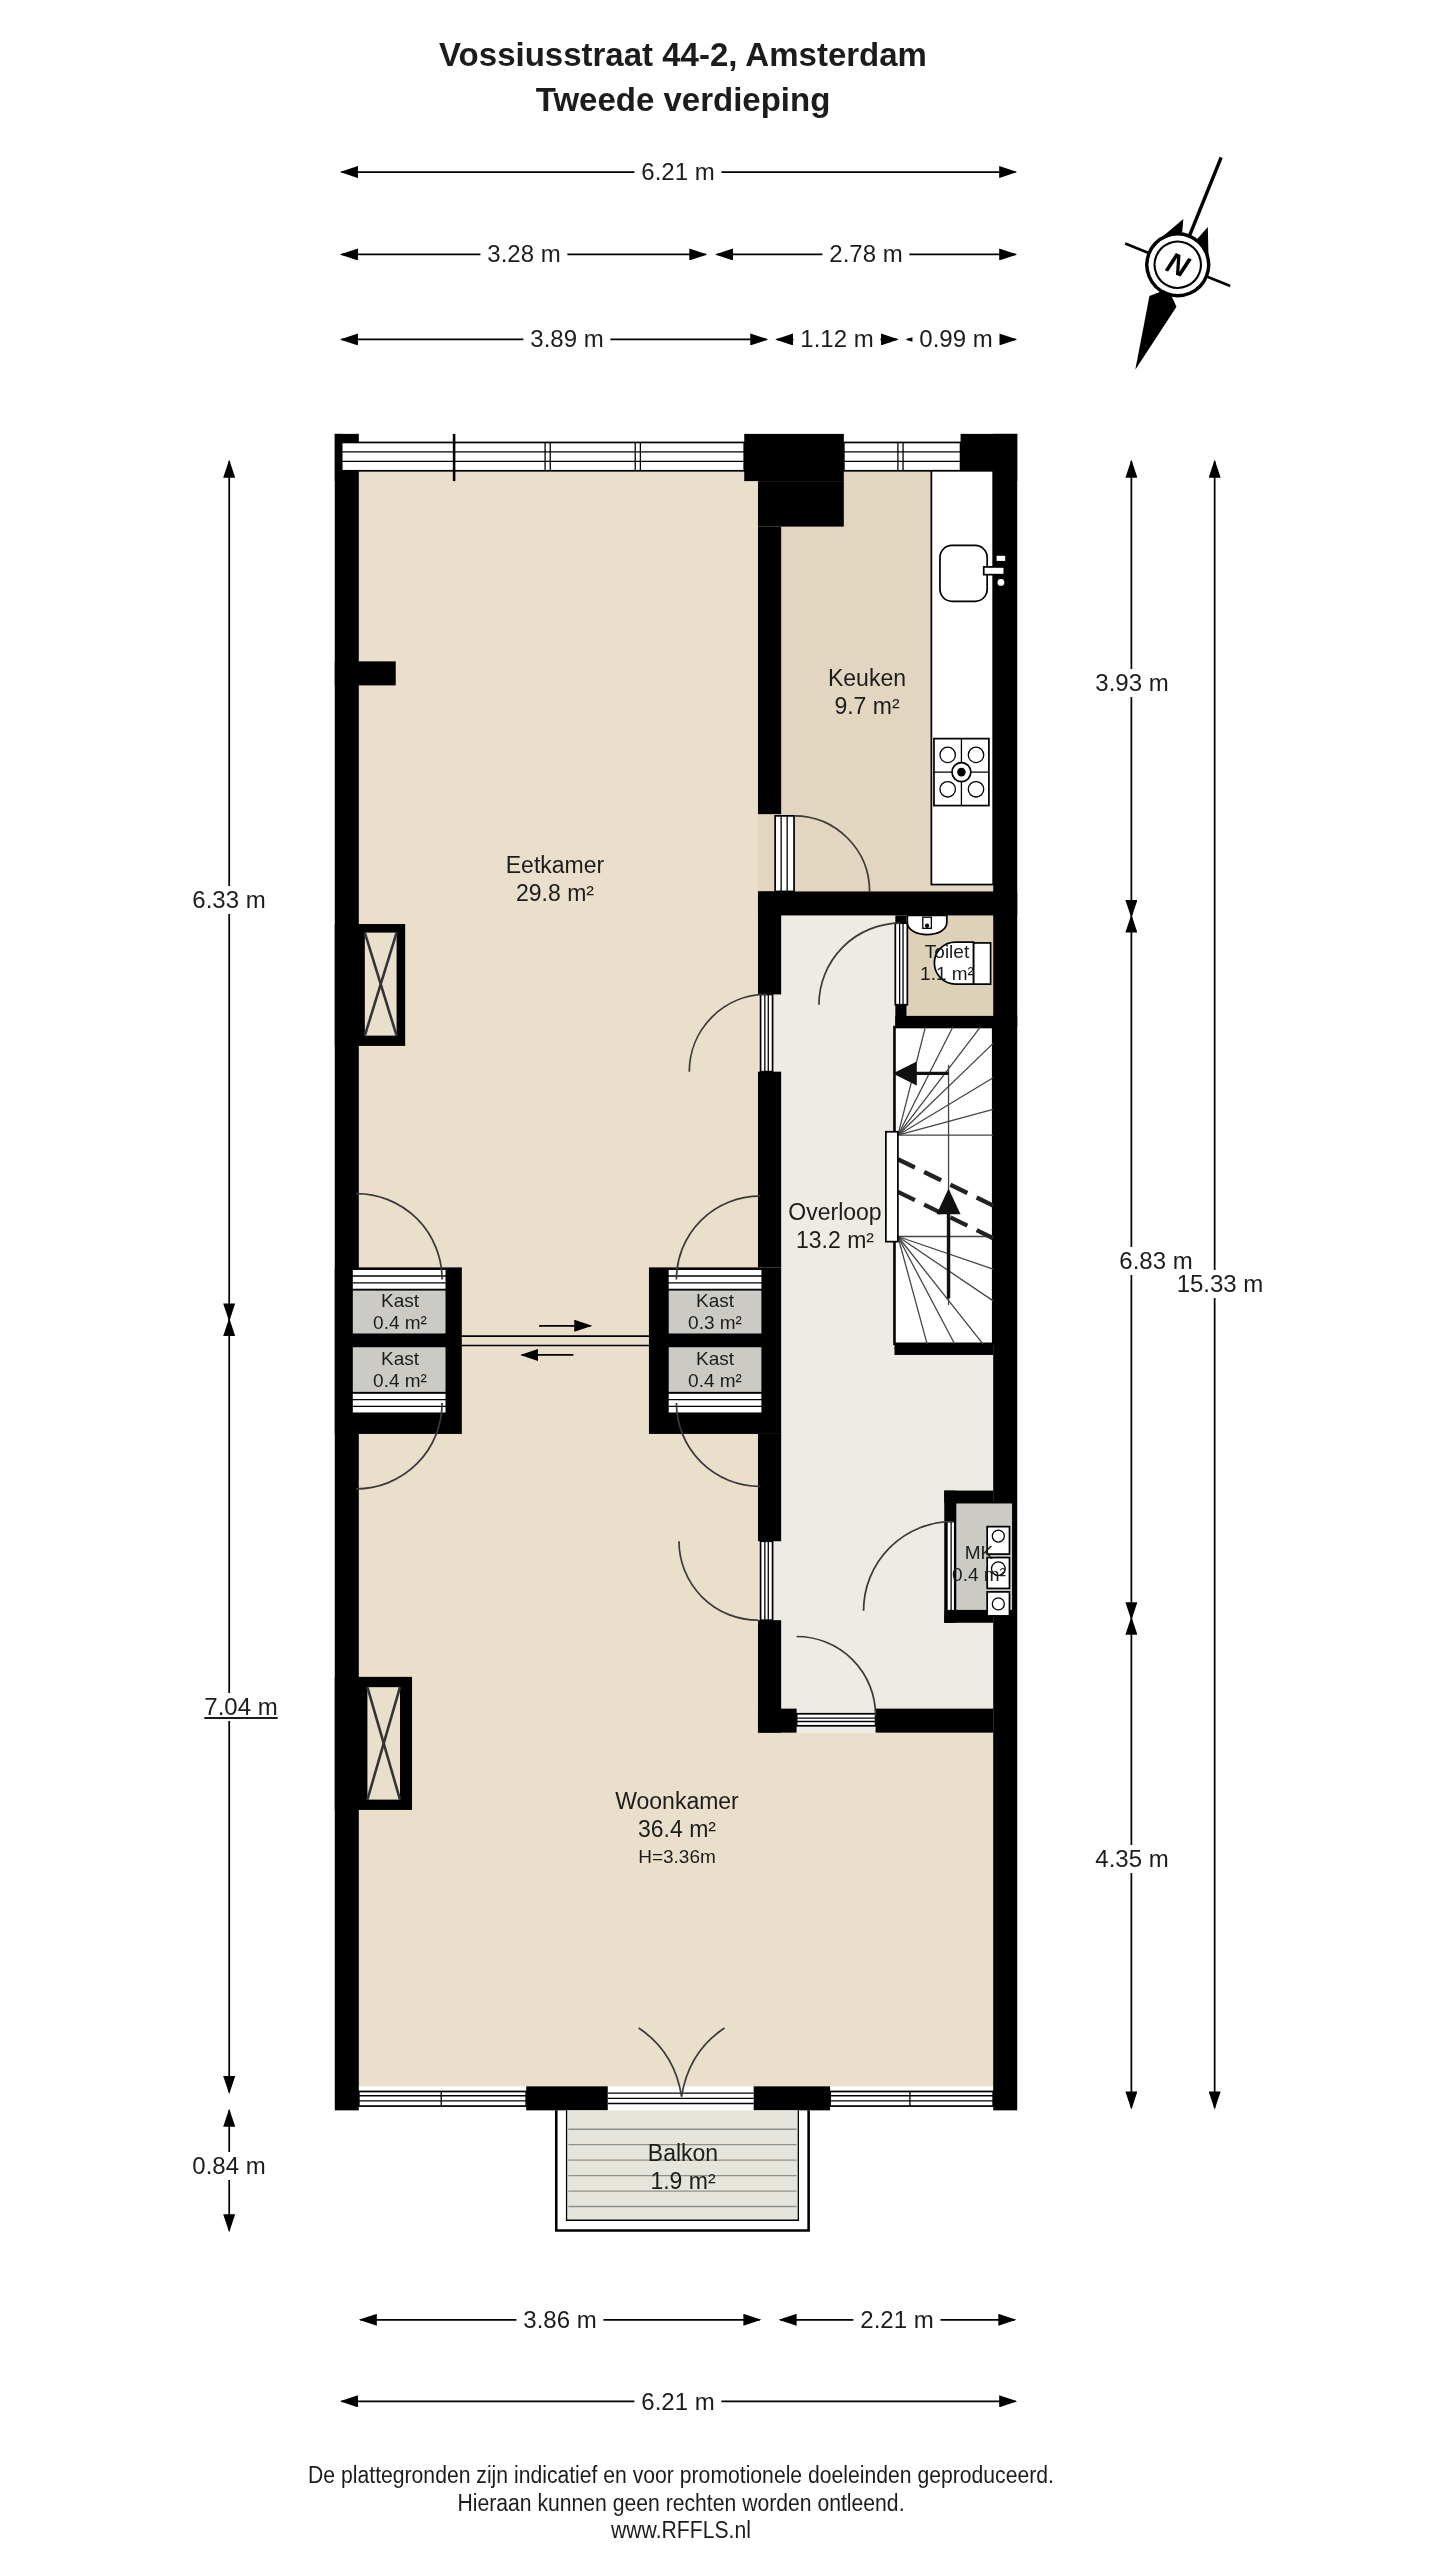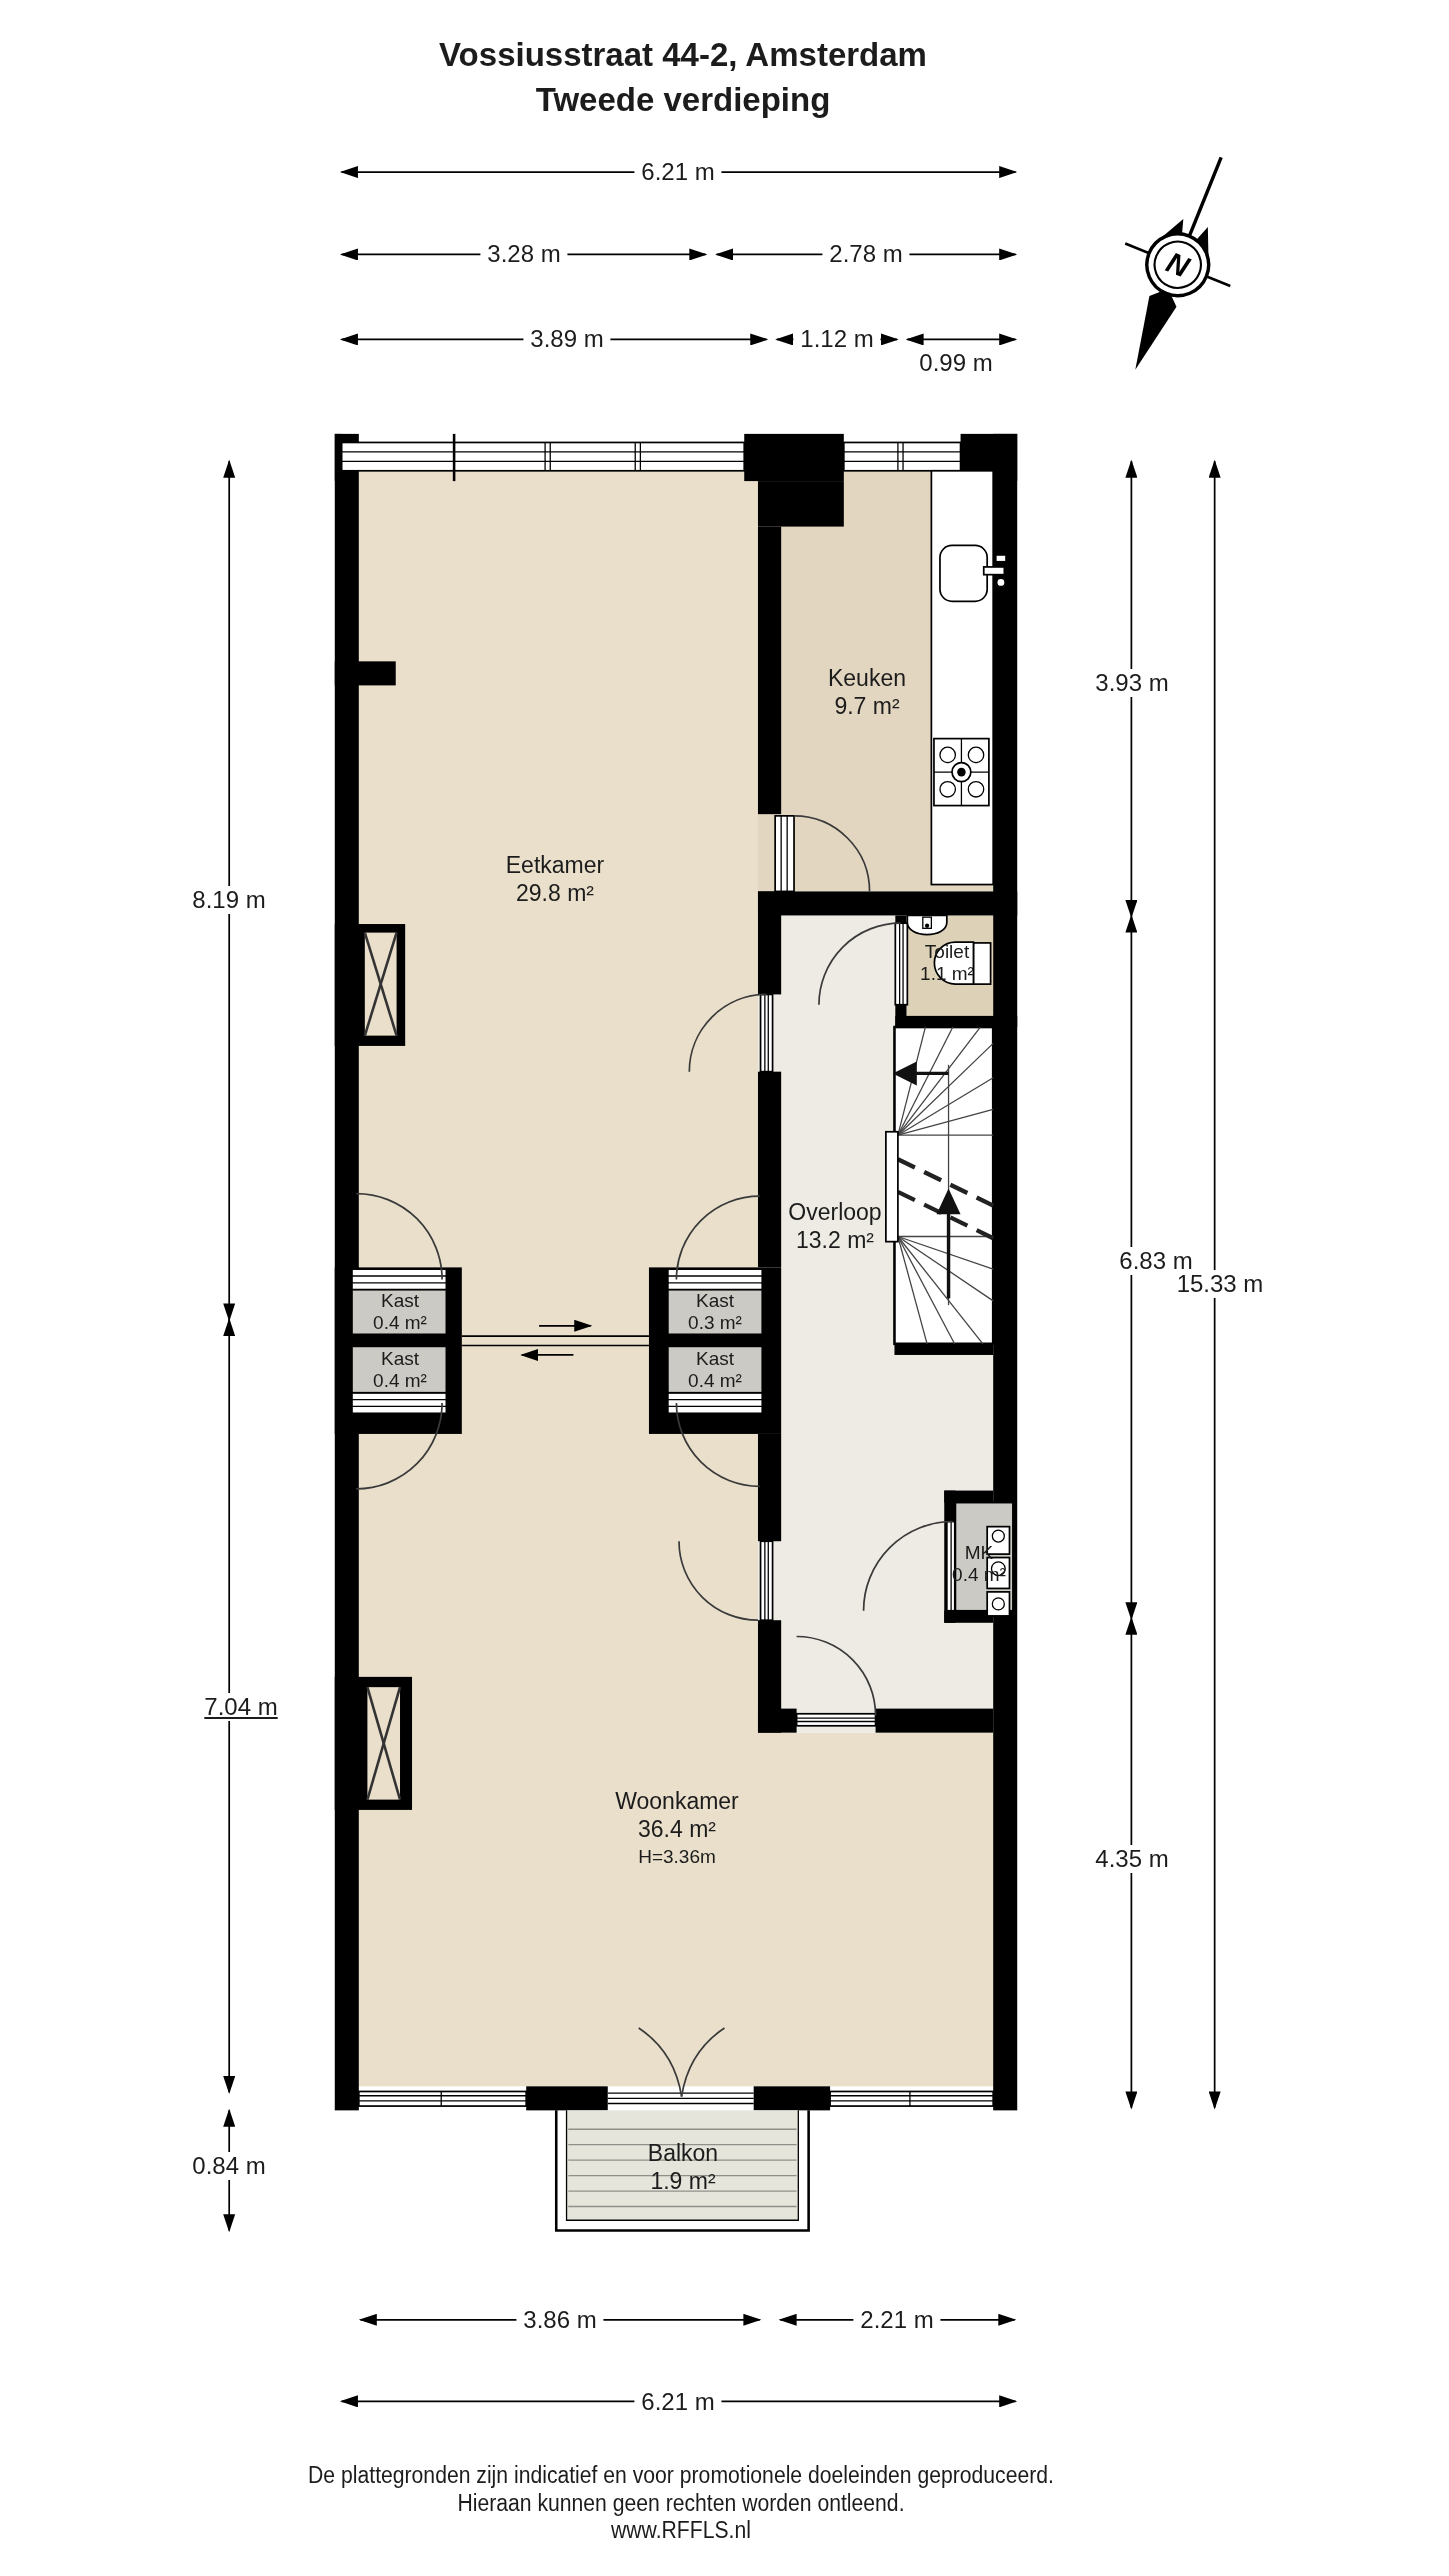--- a/index.html
+++ b/index.html
@@ -336,7 +336,7 @@
   <div class="lbl dim-lbl" style="left:866px;top:254px;">2.78 m</div>
   <div class="lbl dim-lbl" style="left:555px;top:339px;margin-left:12px;">3.89 m</div>
   <div class="lbl dim-lbl" style="left:837px;top:339px;">1.12 m</div>
-  <div class="lbl dim-lbl" style="left:956px;top:339px;margin-top:24px;">0.99 m</div>
+  <div class="lbl dim-lbl" style="left:956px;top:339px;">0.99 m</div>
   <div class="lbl dim-lbl" style="left:229px;top:900px;">8.19 m</div>
   <div class="lbl dim-lbl" style="left:241px;top:1707px;text-decoration:underline;">7.04 m</div>
   <div class="lbl dim-lbl" style="left:229px;top:2166px;">0.84 m</div>

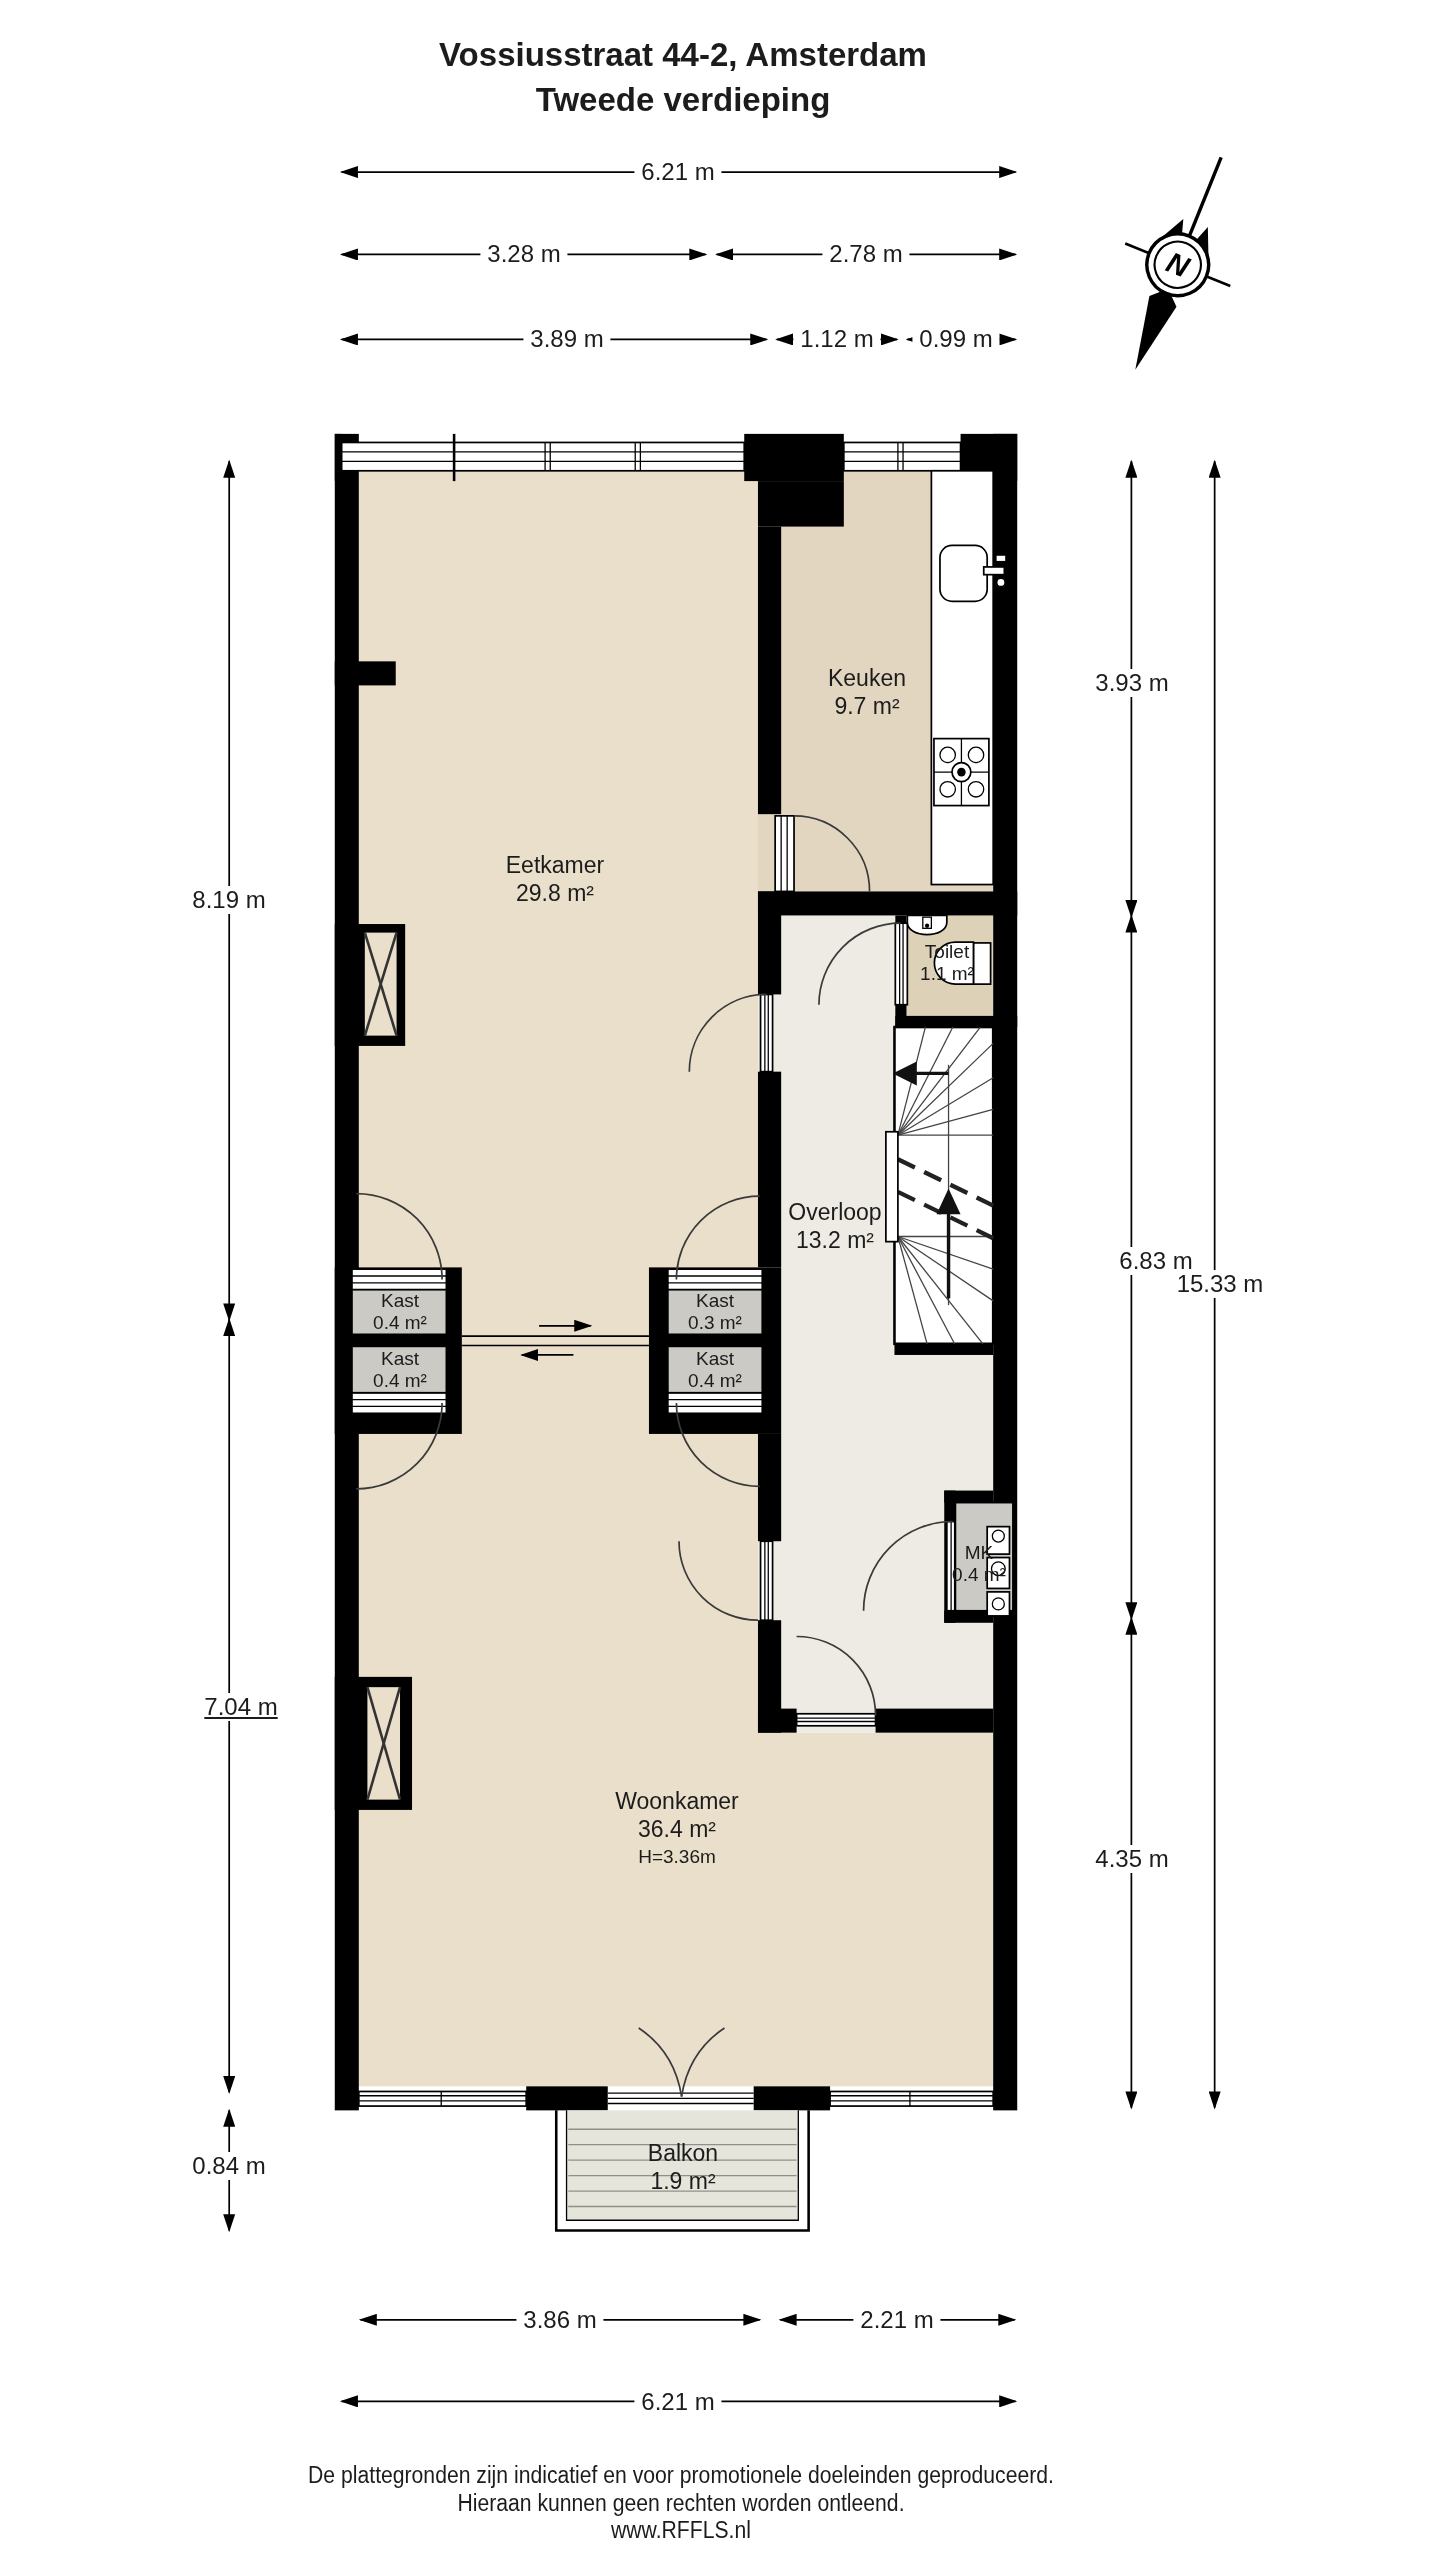--- a/index.html
+++ b/index.html
@@ -337,7 +337,7 @@
   <div class="lbl dim-lbl" style="left:555px;top:339px;margin-left:12px;">3.89 m</div>
   <div class="lbl dim-lbl" style="left:837px;top:339px;">1.12 m</div>
   <div class="lbl dim-lbl" style="left:956px;top:339px;">0.99 m</div>
-  <div class="lbl dim-lbl" style="left:229px;top:900px;">8.19 m</div>
+  <div class="lbl dim-lbl" style="left:229px;top:900px;">6.33 m</div>
   <div class="lbl dim-lbl" style="left:241px;top:1707px;text-decoration:underline;">7.04 m</div>
   <div class="lbl dim-lbl" style="left:229px;top:2166px;">0.84 m</div>
   <div class="lbl dim-lbl" style="left:1132px;top:683px;">3.93 m</div>

